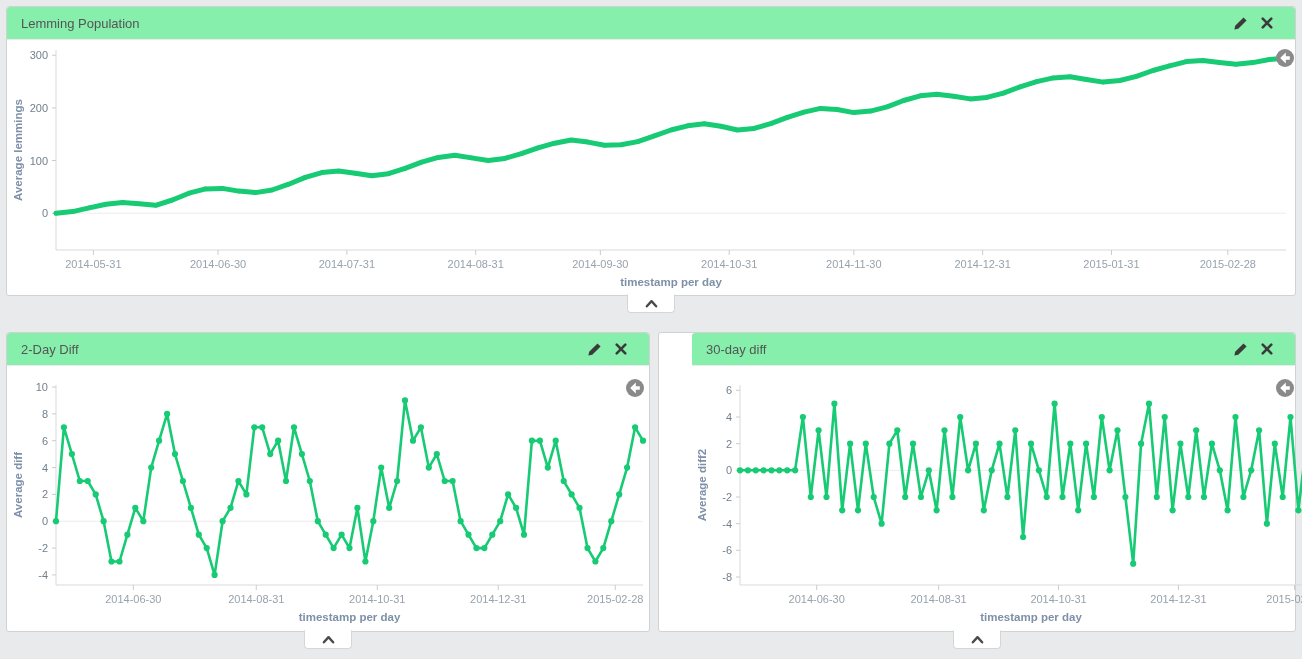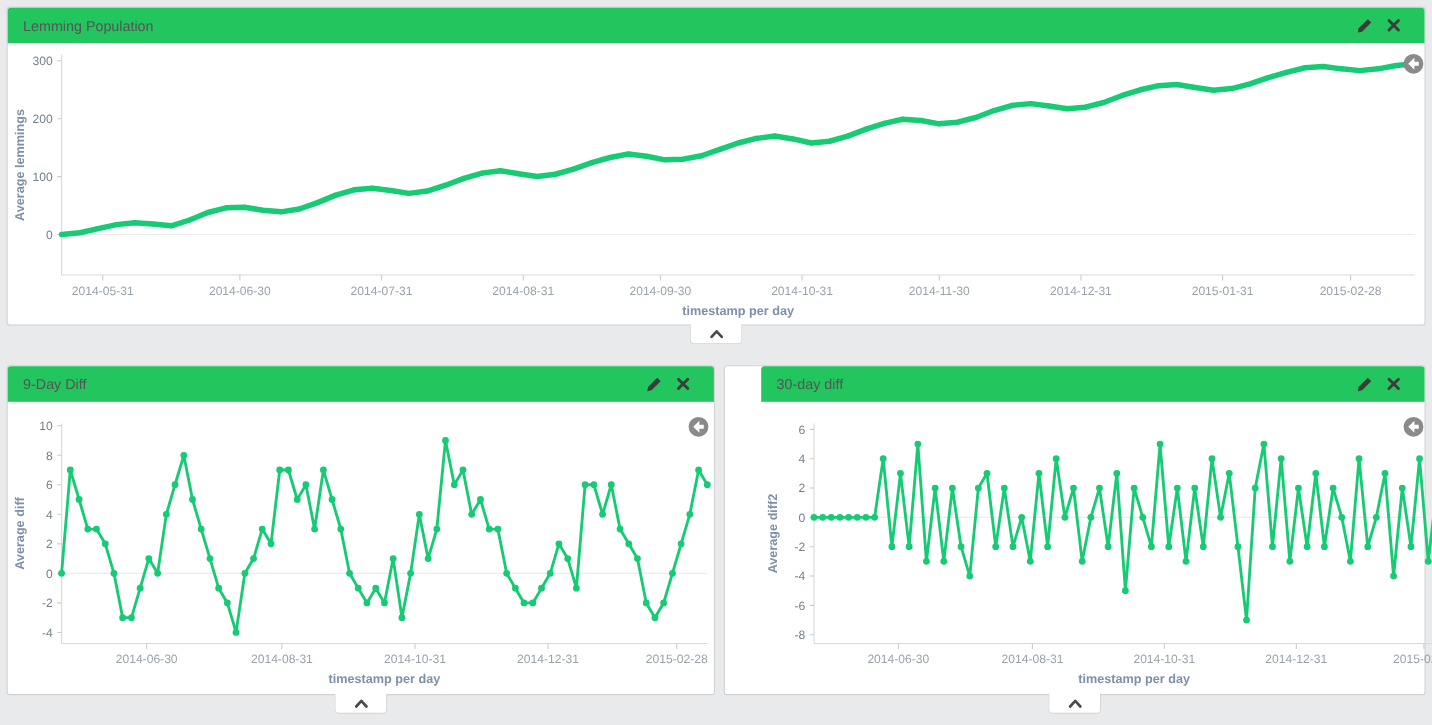--- a/index.html
+++ b/index.html
@@ -6,7 +6,7 @@
   body{font-family:"Liberation Sans",sans-serif;background:#e9eaec;}
   #page{position:relative;width:1302px;height:659px;background:#e9eaec;overflow:hidden;}
   .panel{position:absolute;background:#fff;border:1px solid #d2d2d2;border-radius:3px;box-sizing:border-box;}
-  .panel-header{height:32px;background:#22c55e;border-bottom:1px solid #ebebeb;display:flex;align-items:center;padding:0 22px 0 14px;border-radius:3px 3px 0 0;}
+  .panel-header{height:32px;background:#86efac;border-bottom:1px solid #ebebeb;display:flex;align-items:center;padding:0 22px 0 14px;border-radius:3px 3px 0 0;}
   .panel-title{font-size:13px;color:#555;flex:1;white-space:nowrap;}
   .hicon{margin-left:13px;cursor:pointer;display:flex;align-items:center;}
   .chart-area{position:relative;}

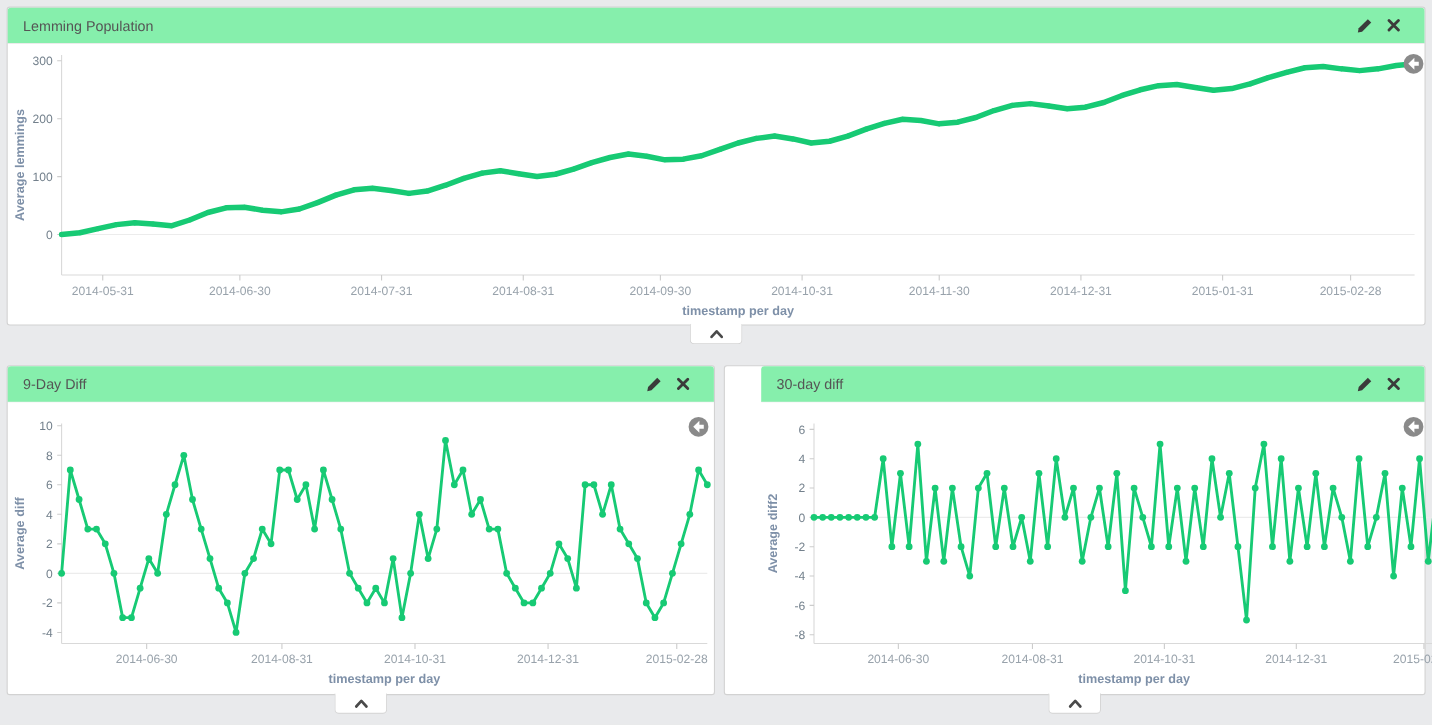--- a/index.html
+++ b/index.html
@@ -168,7 +168,7 @@
 
   <div class="panel" style="left:6px;top:332px;width:644px;height:300px;">
     <div class="panel-header">
-      <span class="panel-title">9-Day Diff</span>
+      <span class="panel-title">2-Day Diff</span>
       <span class="hicon">
         <svg width="15" height="15" viewBox="0 0 16 16">
             <path d="M11.2 1.5 L14.5 4.8 L5.6 13.7 L1.5 14.5 L2.3 10.4 Z" fill="#3b3b3b"></path>

